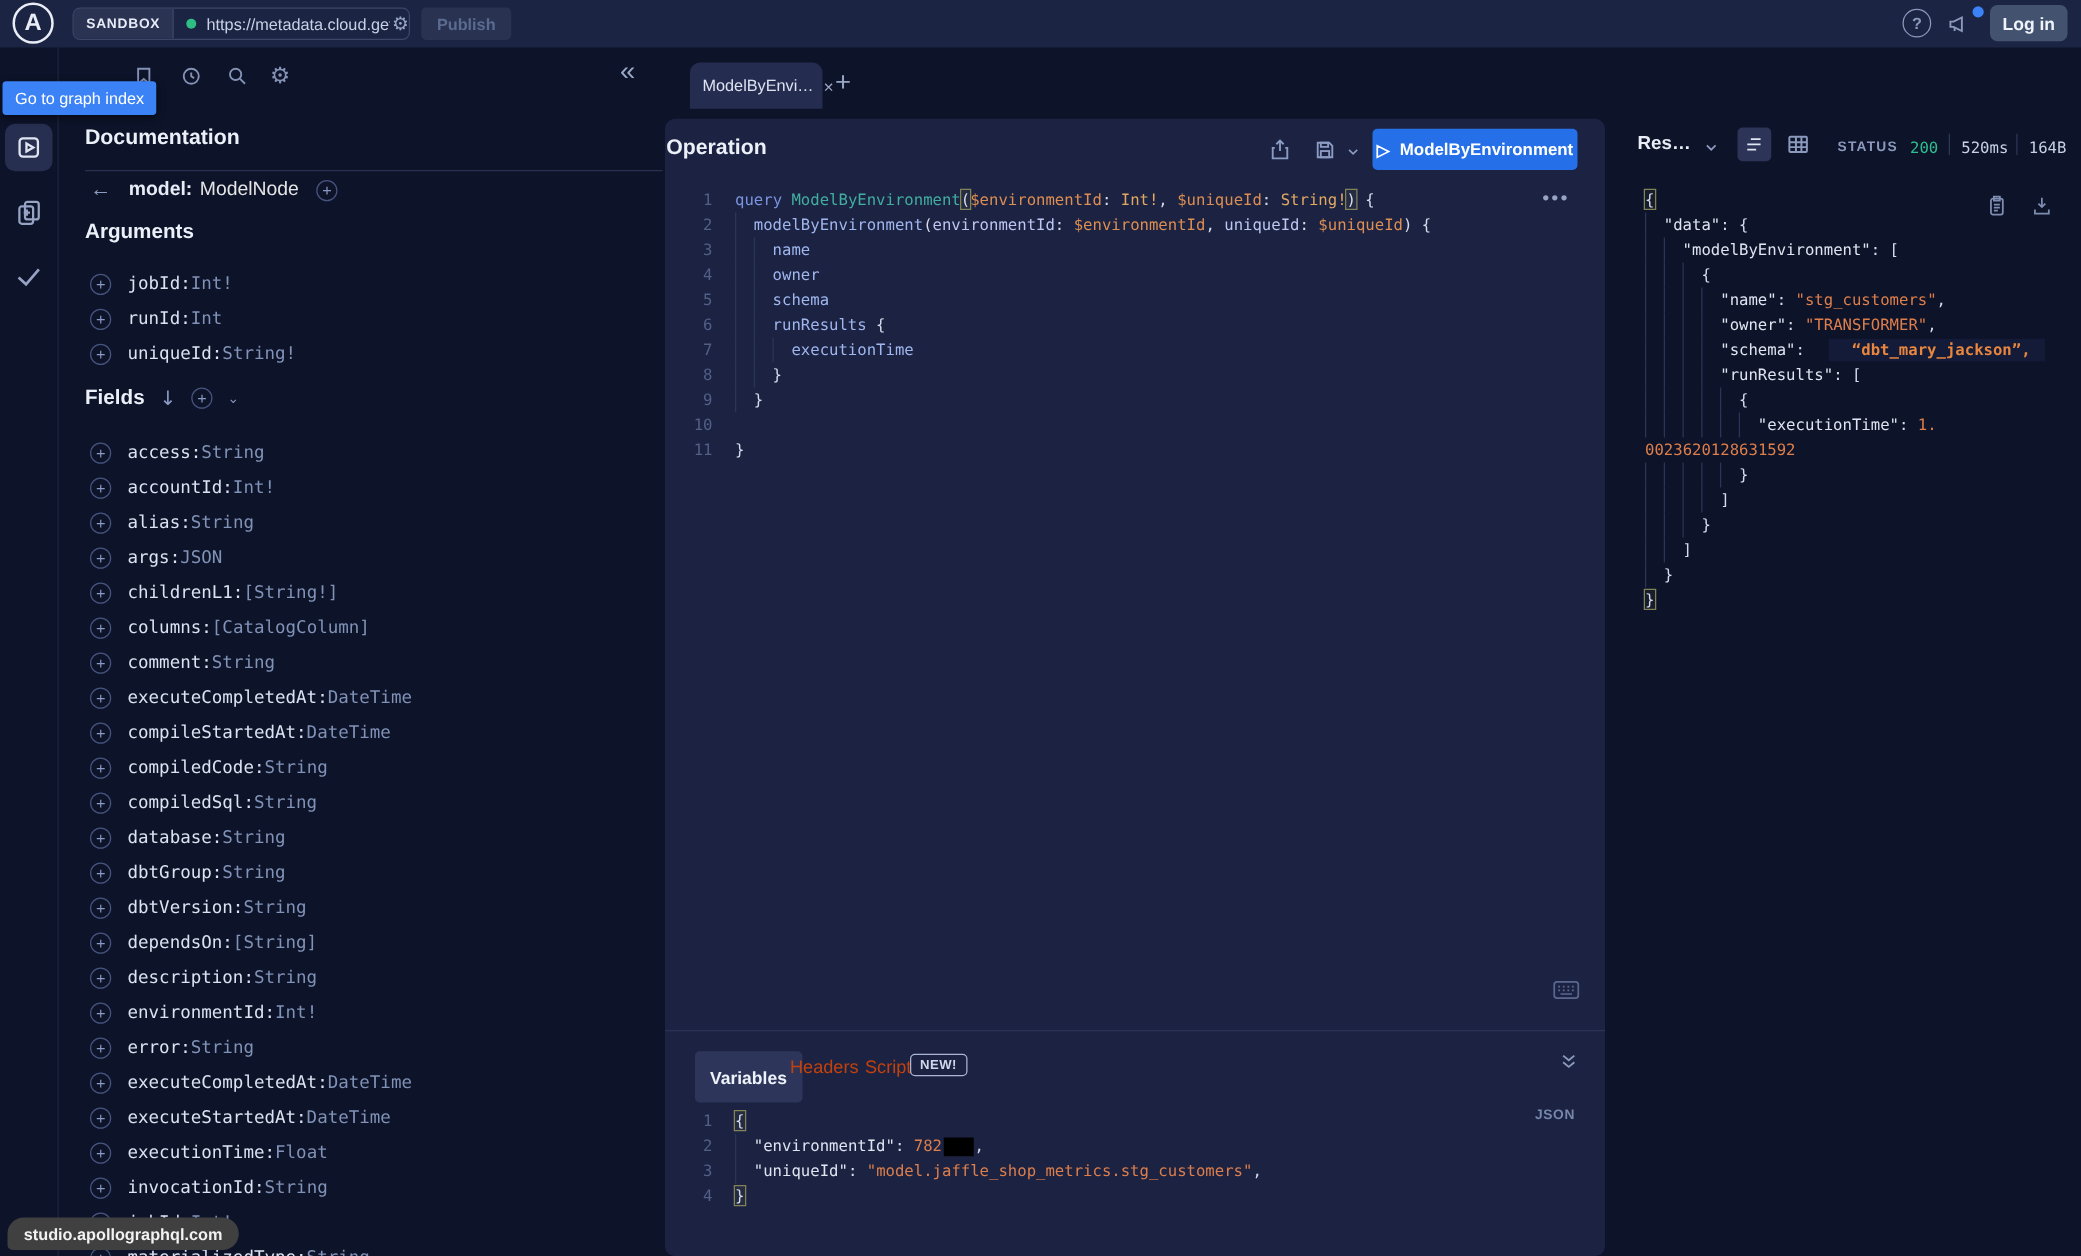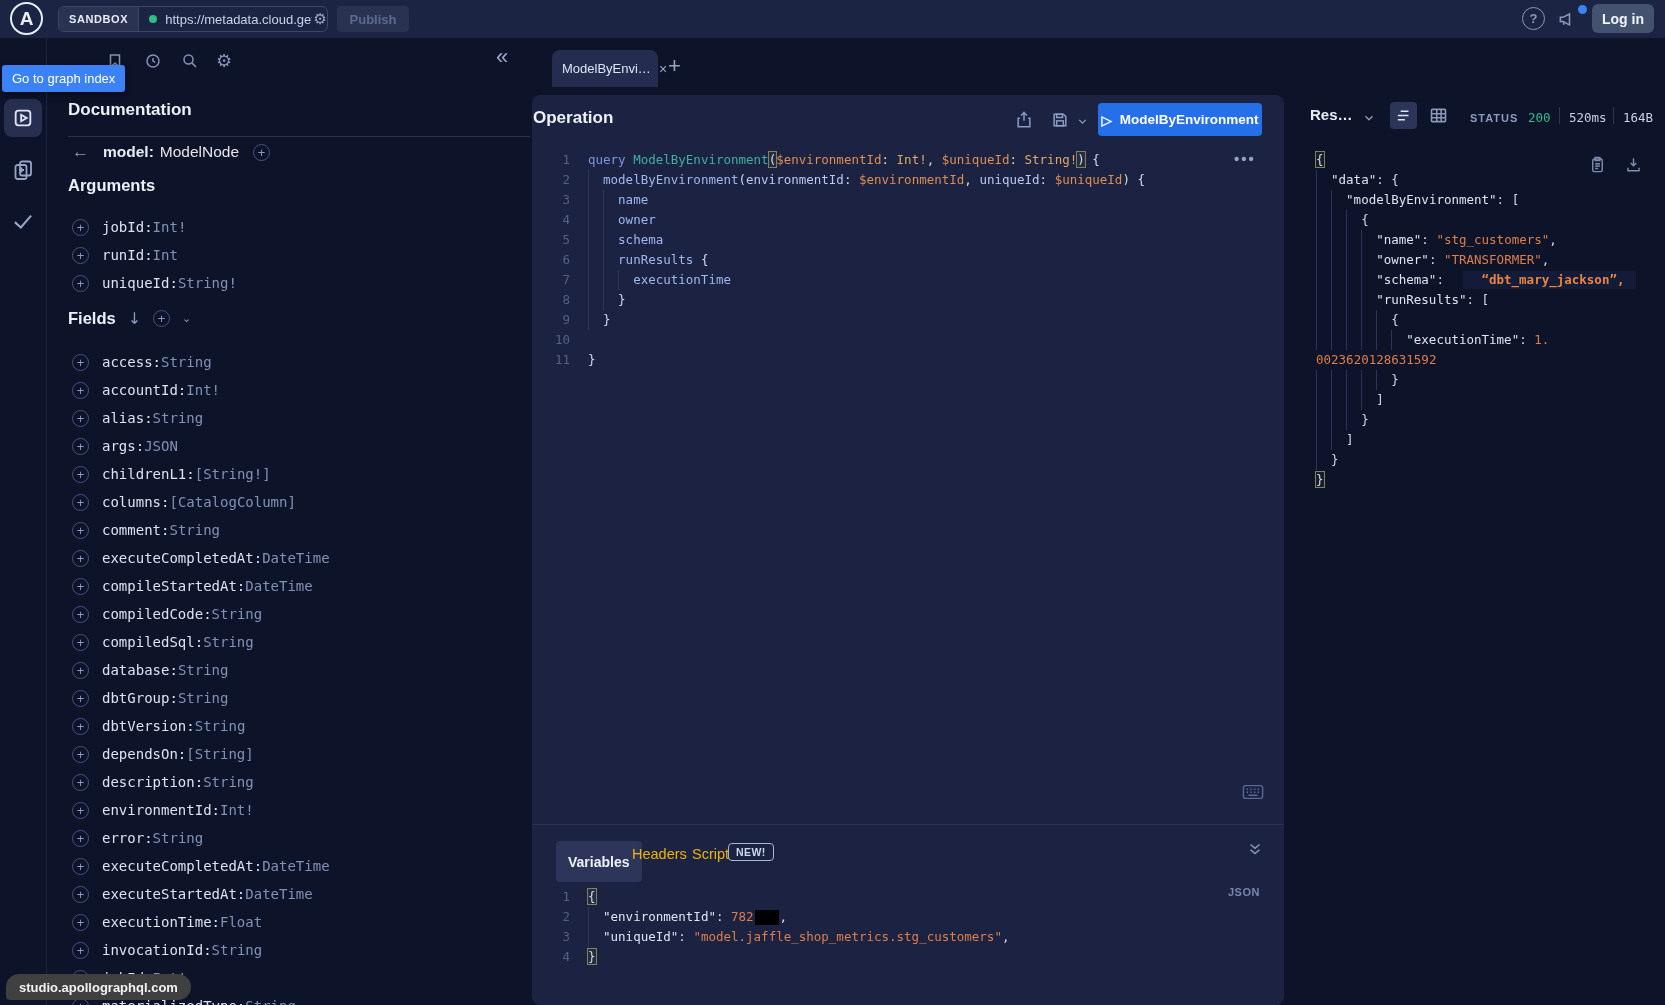--- a/index.html
+++ b/index.html
@@ -83,7 +83,7 @@
   
   .var-chip{left:556px;top:841px;height:41px;background:#2d365a;border-radius:4px;display:flex;align-items:center;
         padding:0 12px;color:#eef2fa;font-size:14px;font-weight:bold}
-  .var-tab{top:846px;color:#eab308;font-size:14.5px}
+  .var-tab{top:846px;color:#c2410c;font-size:14.5px}
   .new-badge{left:728px;top:843px;border:1px solid #aab6d2;border-radius:4px;color:#cfd8ea;font-size:10.5px;
         font-weight:bold;padding:2px 7px;letter-spacing:.4px}
   .dbl-chev{left:1246px;top:840px;color:#8b99bd}

